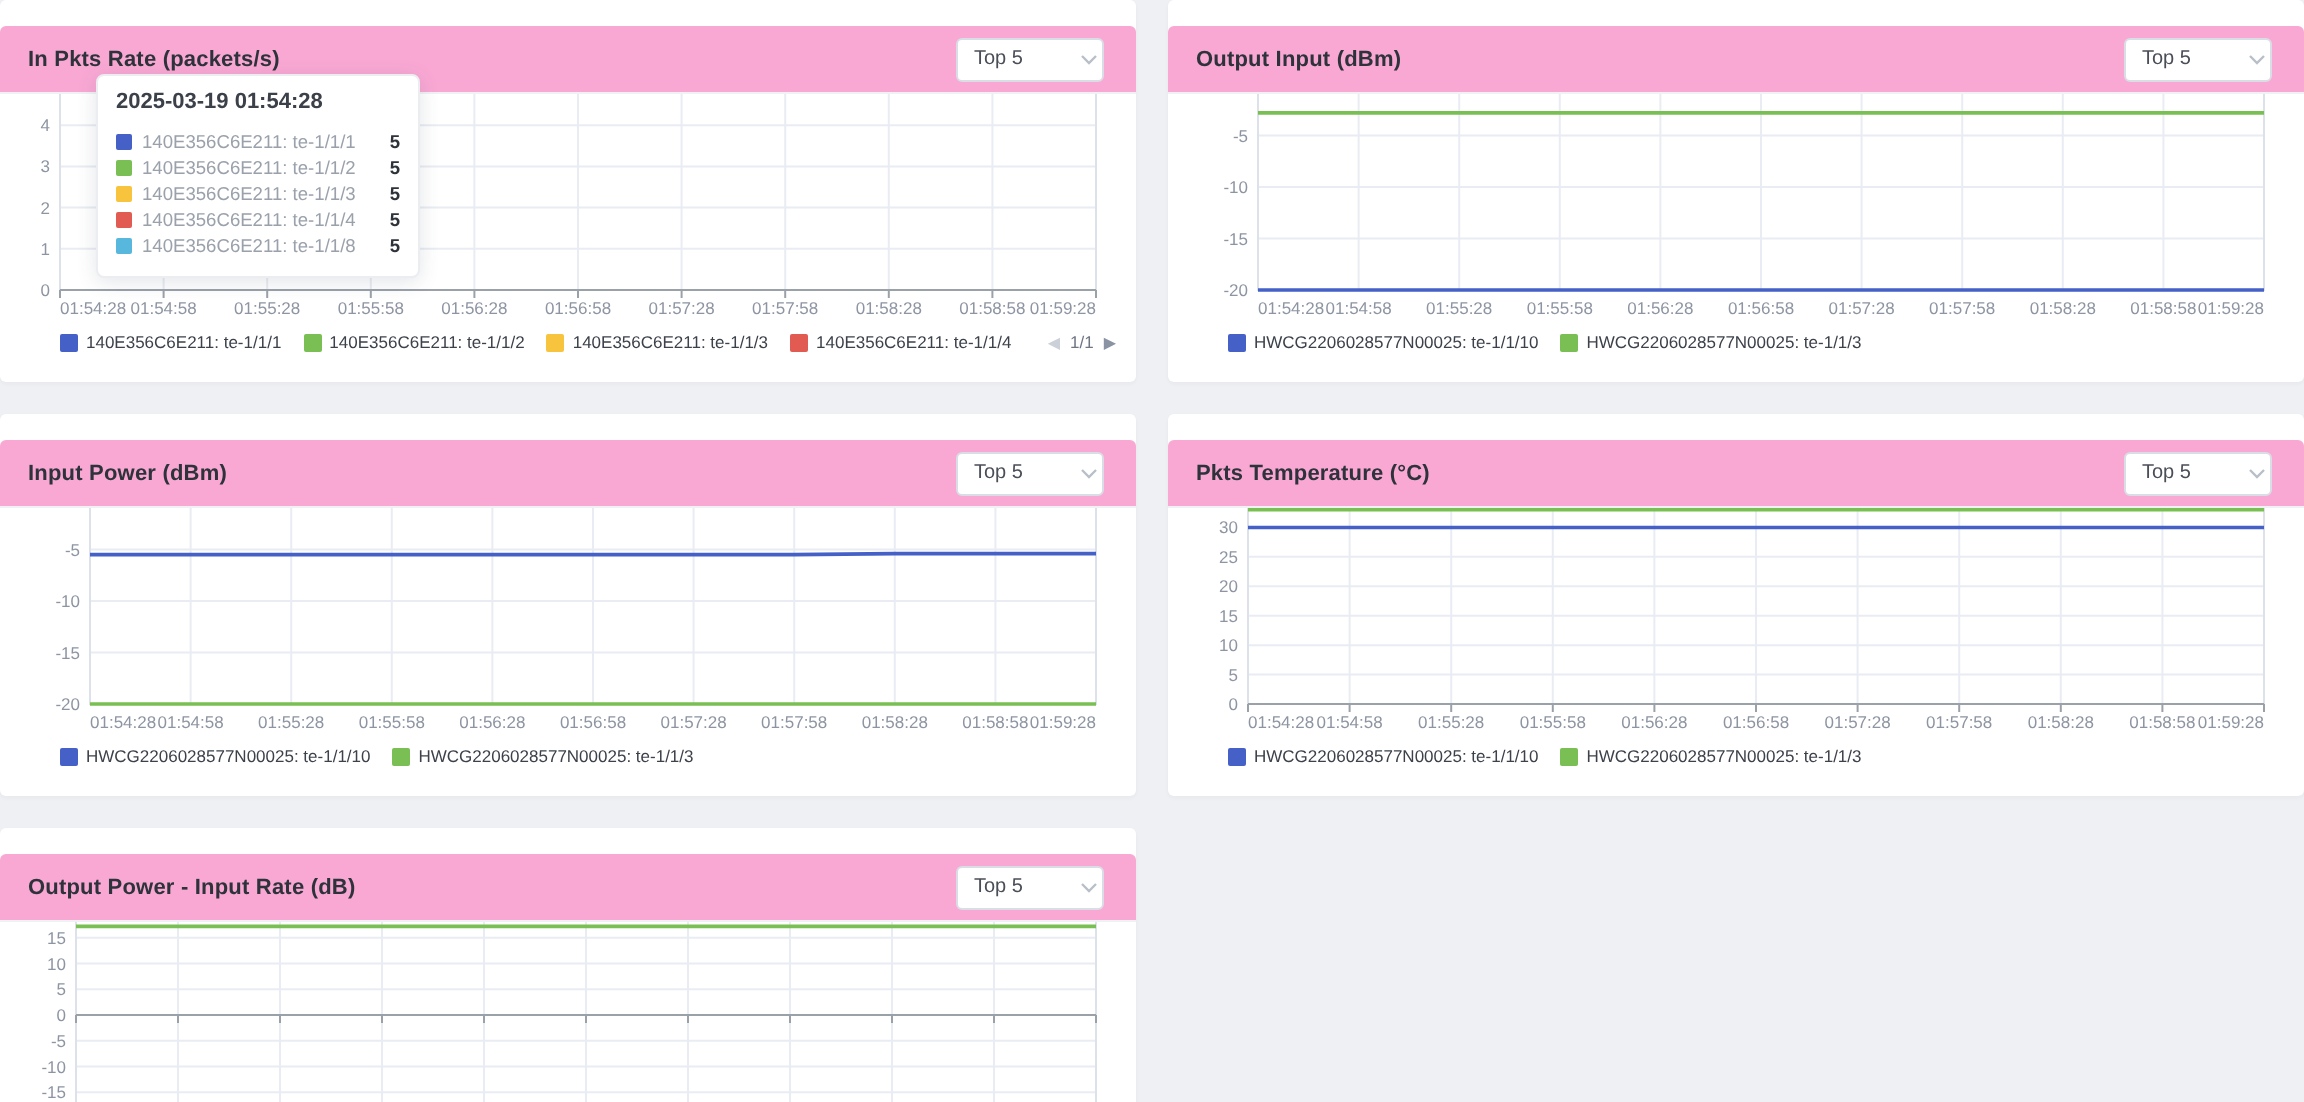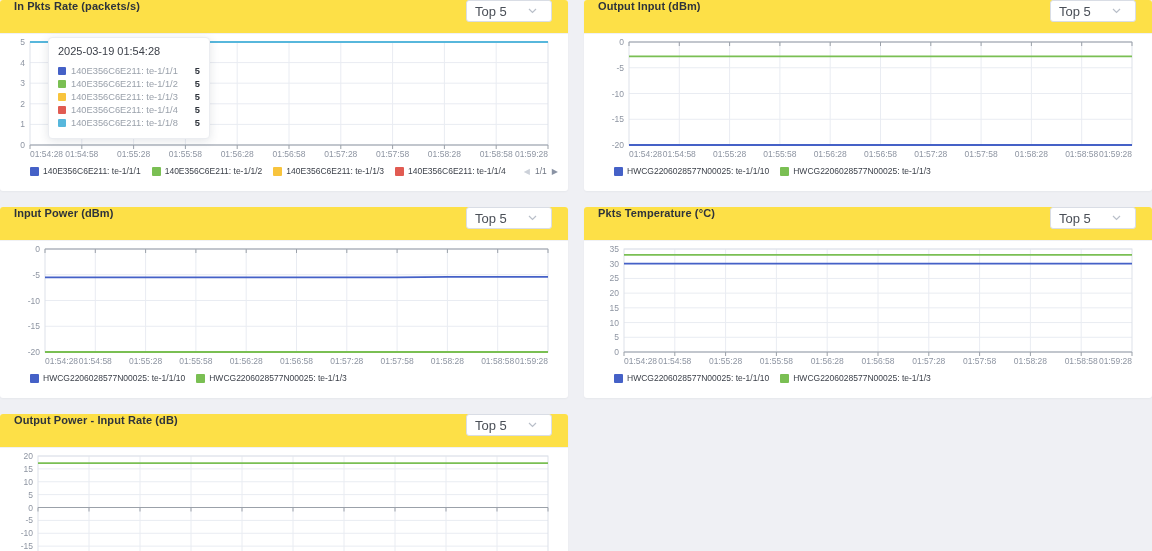--- a/index.html
+++ b/index.html
@@ -16,9 +16,9 @@
   }
   .card.tall{height:230px;}
   .card-header{
-    height:33px;display:flex;align-items:flex-start;justify-content:space-between;
+    height:33px;display:flex;align-items:center;justify-content:space-between;
     padding:0 16px 0 14px;border-bottom:1px solid #f0f1f4;
-    position:relative;z-index:2;background:#fde047;border-radius:3px 3px 0 0;
+    position:relative;z-index:2;background:#f9a8d4;border-radius:3px 3px 0 0;margin-top:13px;
   }
   .card-title{font-size:11px;font-weight:bold;color:#2e333b;margin:0;letter-spacing:.1px;}
   .select{

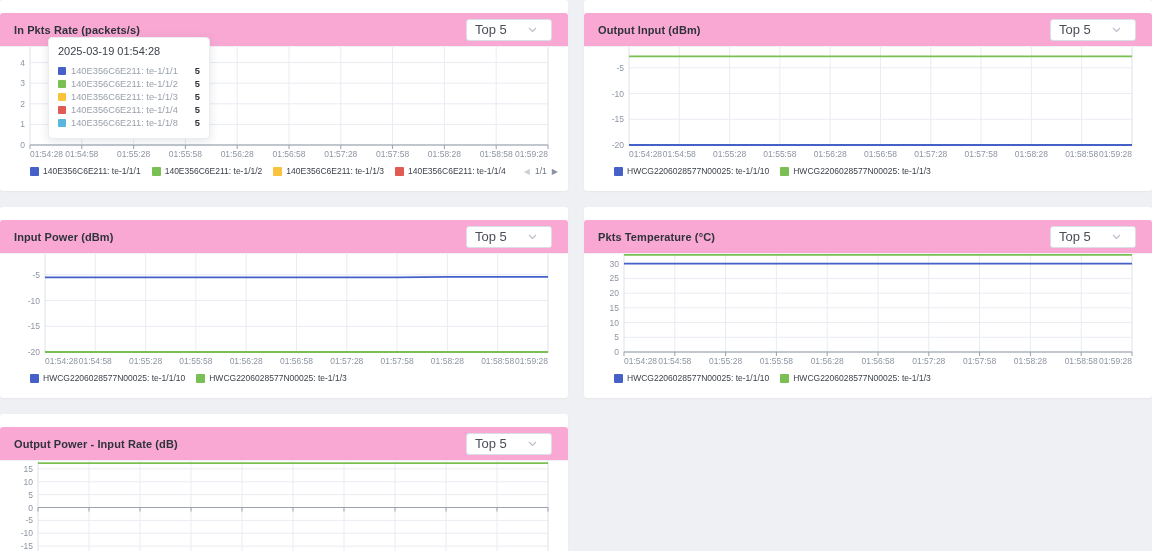--- a/index.html
+++ b/index.html
@@ -24,7 +24,7 @@
   .select{
     width:62px;height:20px;border:1px solid #d9dde5;border-radius:3px;
     display:flex;align-items:center;justify-content:space-between;
-    padding:0 14px 0 8px;font-size:13px;color:#4a4f57;background:#fff;cursor:pointer;
+    padding:0 2px 0 8px;font-size:10px;color:#4a4f57;background:#fff;cursor:pointer;
     flex:none;
   }
   svg.chart{position:absolute;left:0;top:0;z-index:1;}

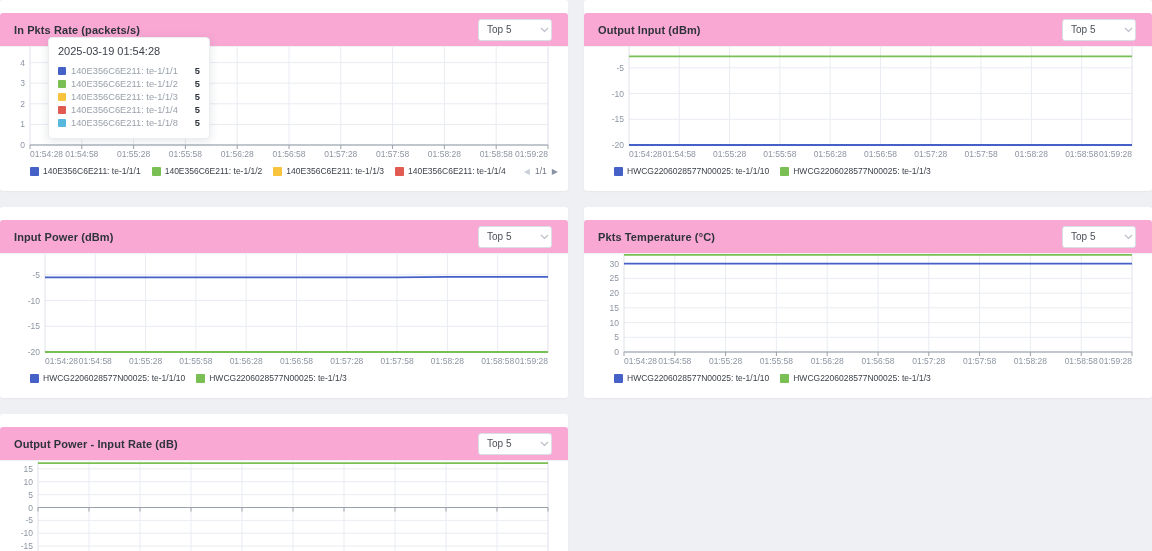--- a/index.html
+++ b/index.html
@@ -48,7 +48,7 @@
     box-shadow:0 2px 10px rgba(60,70,90,.14);
     padding:7px 9px 8px 9px;z-index:3;
   }
-  .tooltip-title{font-size:11px;color:#3c4049;margin-bottom:7px;}
+  .tooltip-title{font-size:11px;color:#3c4049;margin-bottom:7px;font-weight:bold;}
   .tooltip-row{display:flex;align-items:center;font-size:9.3px;color:#9aa1ab;height:13.2px;}
   .tooltip-row .sw{width:8px;height:8px;border-radius:1px;margin-right:5px;flex:none;}
   .tooltip-row .lbl{white-space:nowrap;}

